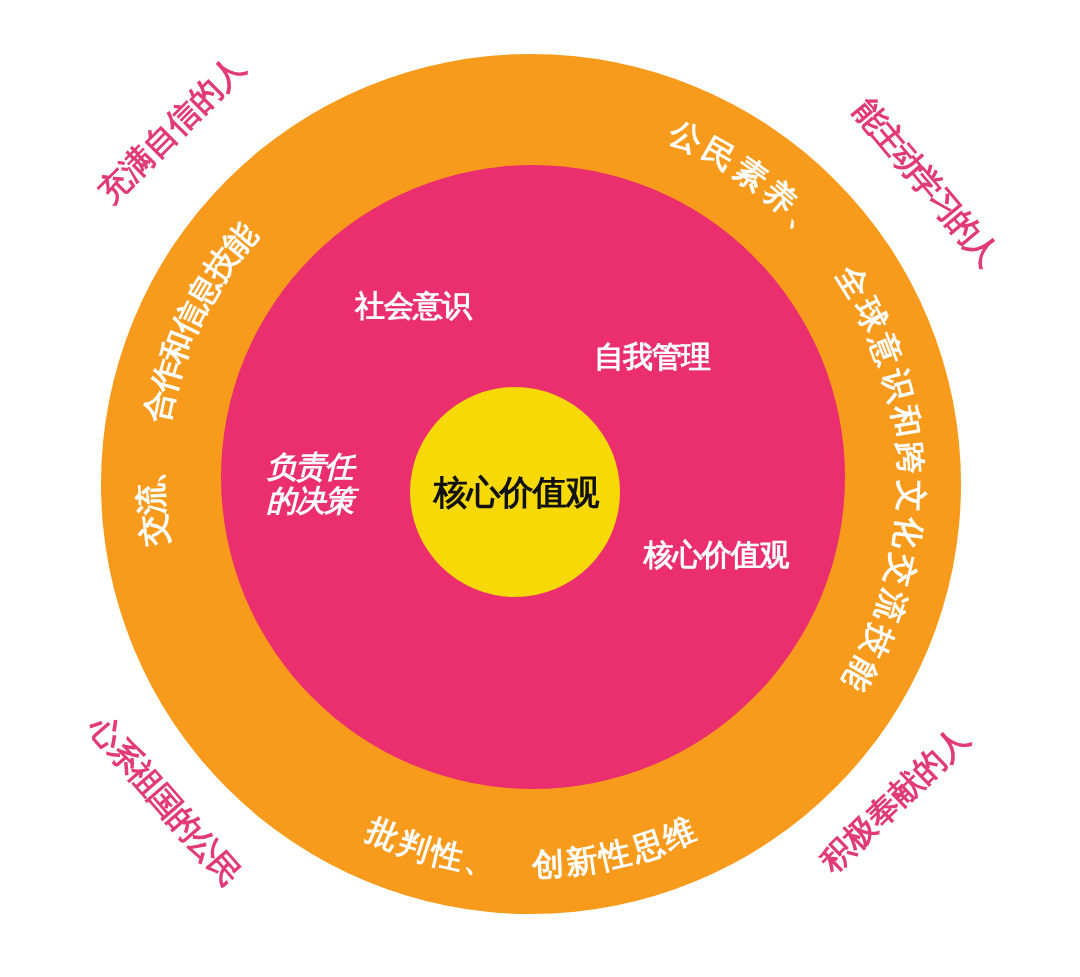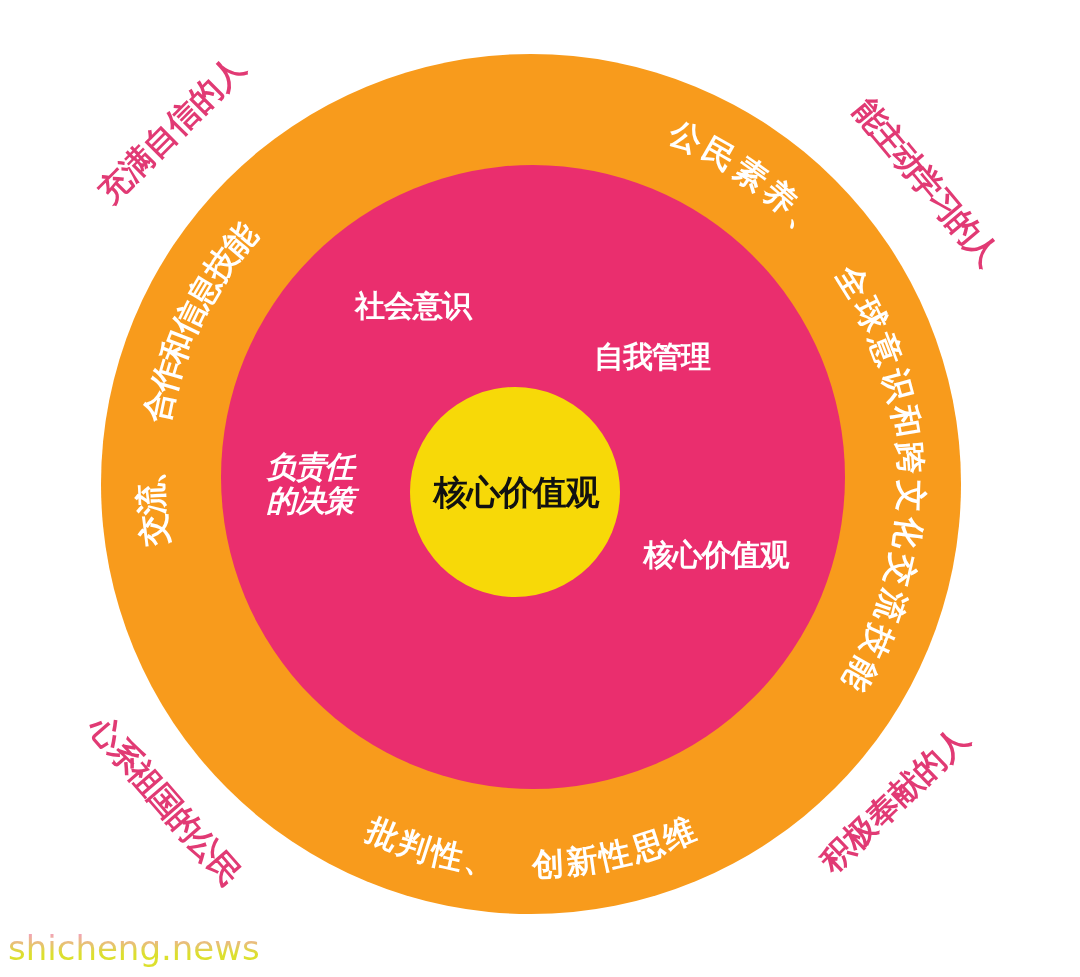--- a/index.html
+++ b/index.html
@@ -133,7 +133,6 @@
   <div class="outcome" id="outcome-bottom-right">积极奉献的人</div>
 
 
-  <div class="watermark">shicheng.news</div>
 
 </div>
 

